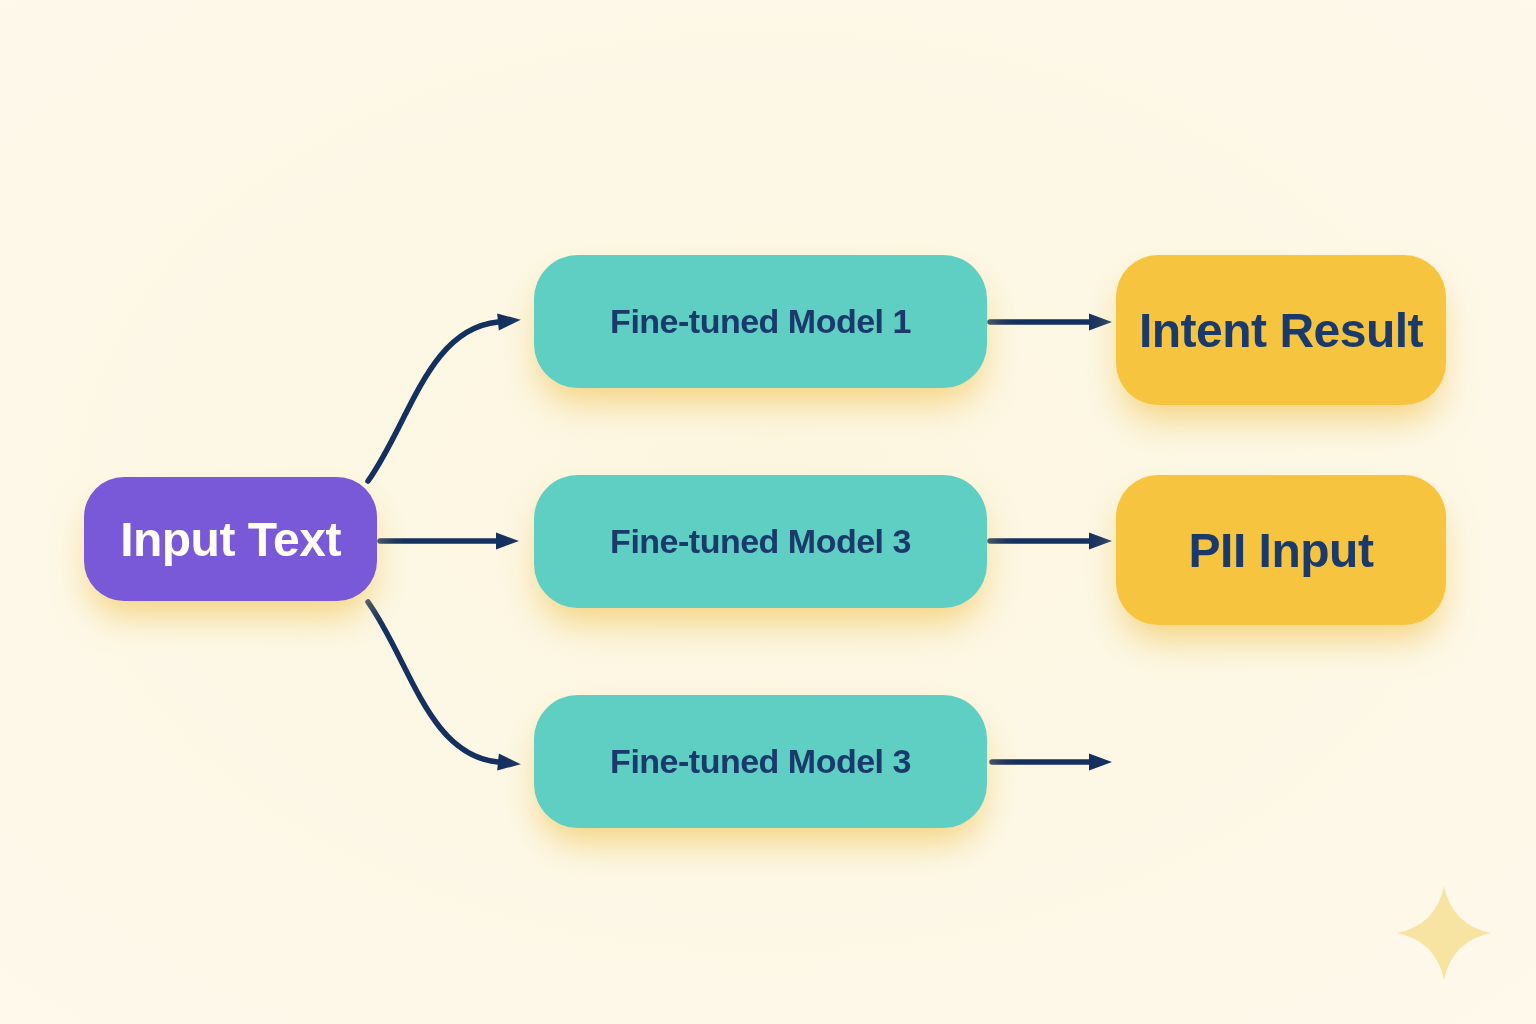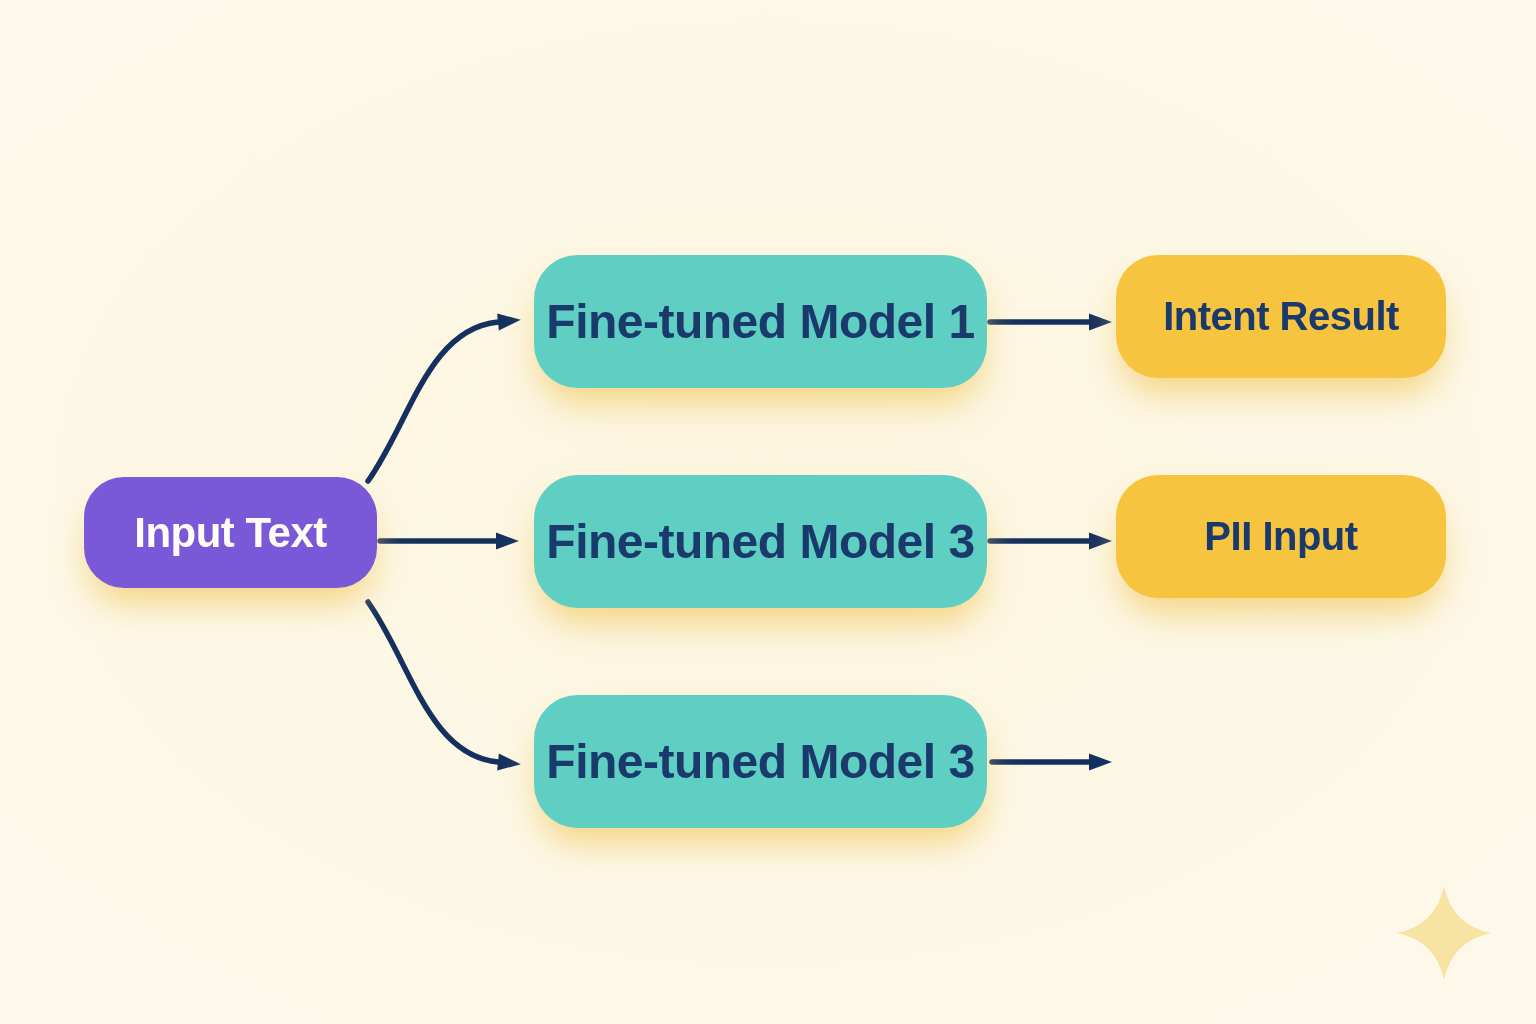--- a/index.html
+++ b/index.html
@@ -45,7 +45,7 @@
     background: #5FCEC3;
     color: #1B3A6C;
     border-radius: 44px;
-    font-size: 48px;
+    font-size: 34px;
   }
   .node-result {
     left: 1116px;

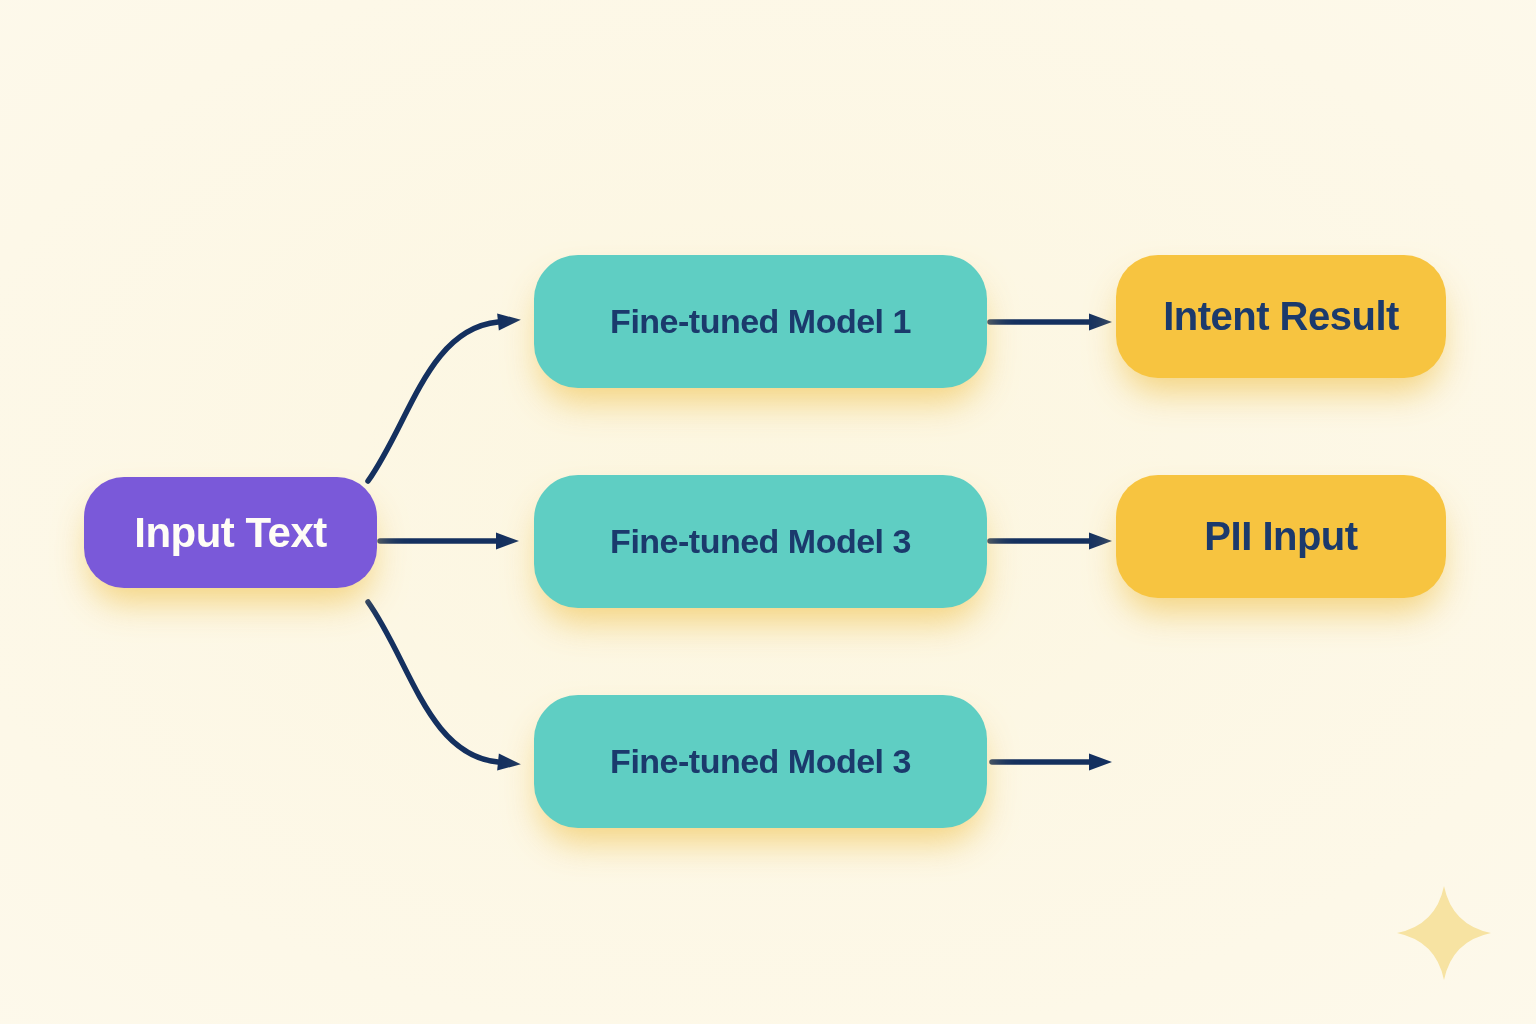--- a/index.html
+++ b/index.html
@@ -49,11 +49,11 @@
   }
   .node-result {
     left: 1116px;
-    width: 330px; height: 123px;
+    width: 330px; height: 150px;
     background: #F7C440;
     color: #1B3A6C;
     border-radius: 42px;
-    font-size: 40px;
+    font-size: 48px;
   }
   .row-0 { top: 255px; }
   .row-1 { top: 475px; }

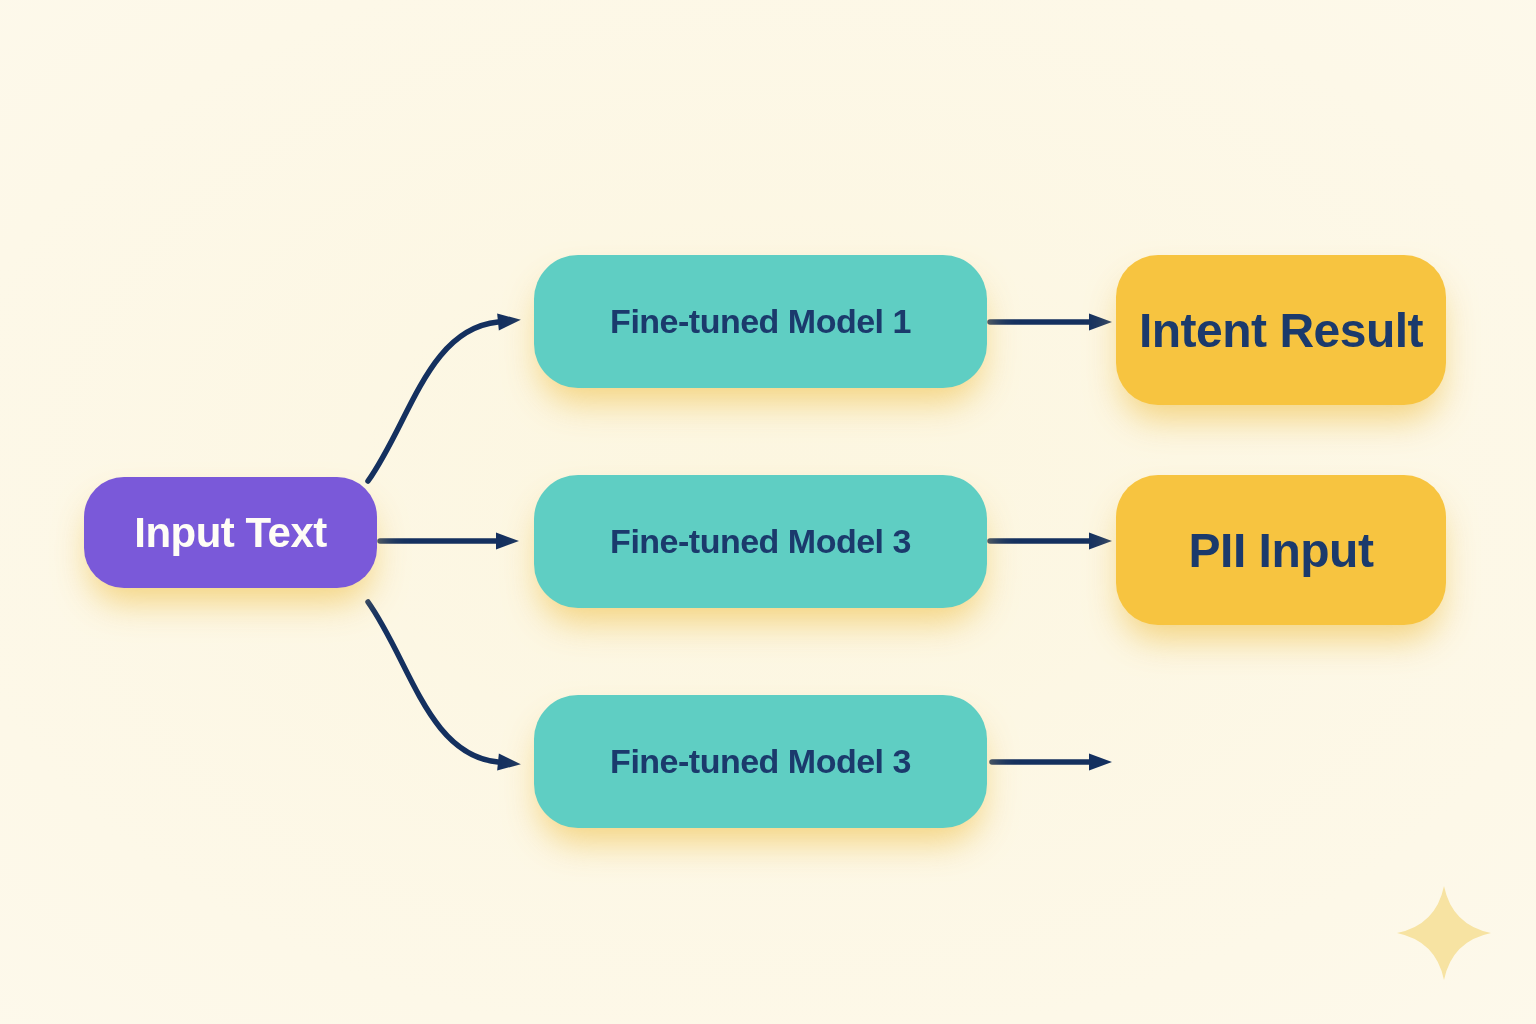--- a/index.html
+++ b/index.html
@@ -33,11 +33,11 @@
   }
   .node-input {
     left: 84px; top: 477px;
-    width: 293px; height: 111px;
+    width: 293px; height: 124px;
     background: #7A59D9;
     color: #FFFDF6;
     border-radius: 40px;
-    font-size: 42px;
+    font-size: 48px;
   }
   .node-model {
     left: 534px;

